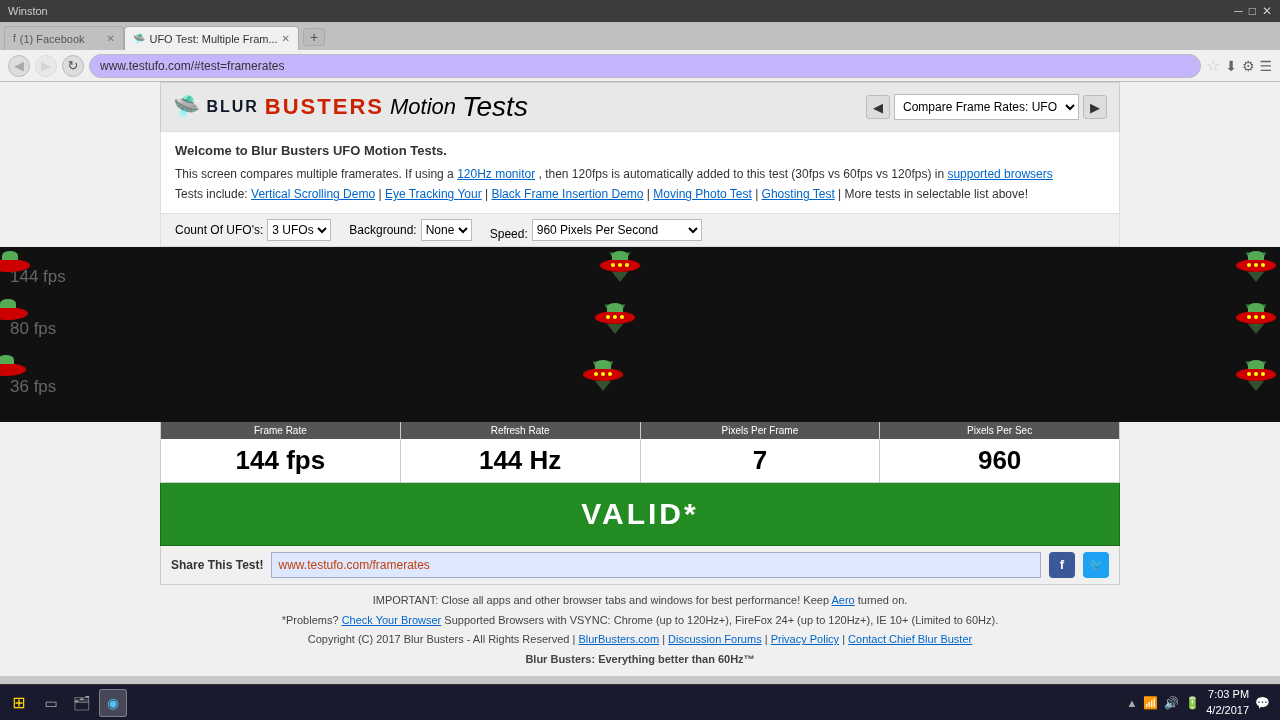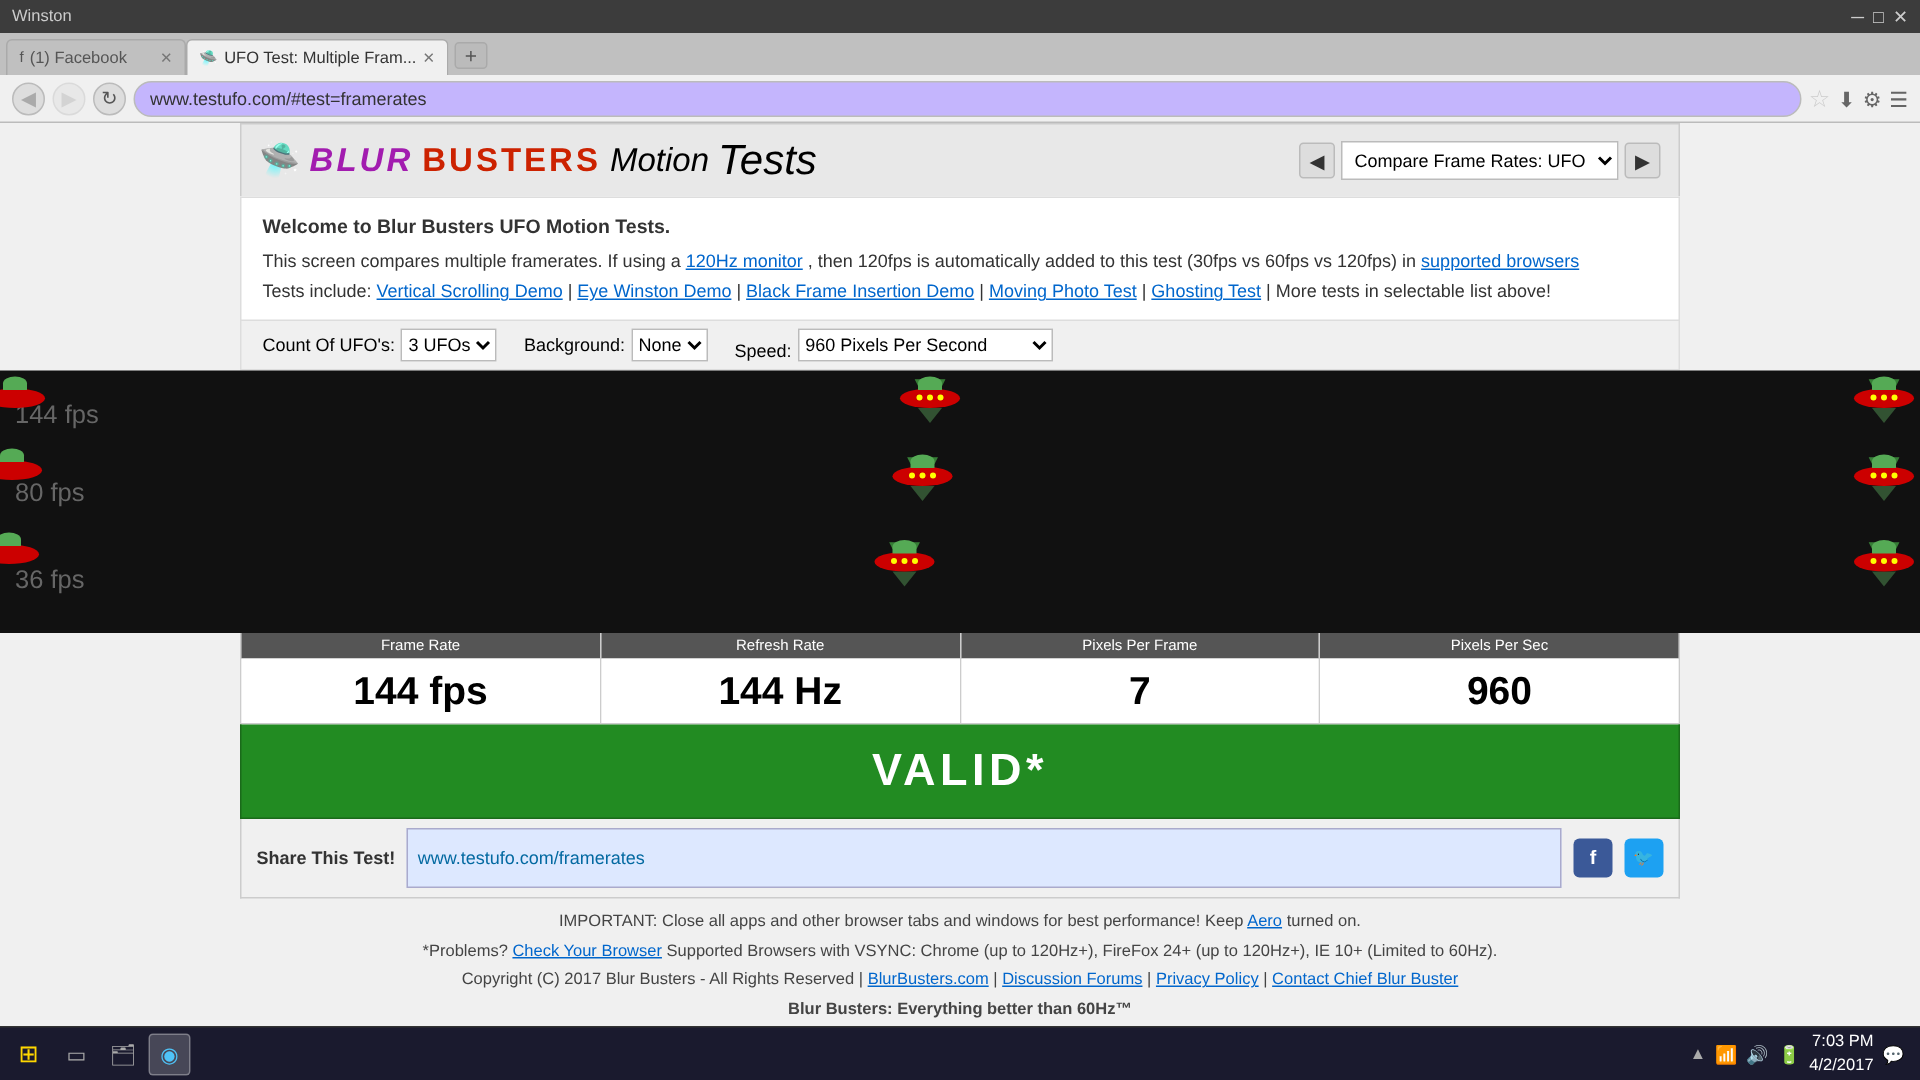--- a/index.html
+++ b/index.html
@@ -47,7 +47,7 @@
   <div style="background:#e8e8e8; border:1px solid #ccc; border-bottom:none; max-width:960px; margin:0 auto; display:flex; align-items:center; justify-content:space-between; padding:8px 12px;">
     <div style="display:flex; align-items:center; gap:6px;">
       <span style="font-size:22px;">🛸</span>
-      <span style="color:#a21caf; font-size:22px; font-weight:900; letter-spacing:2px;font-style:italic;">BLUR</span>
+      <span style="color:#0f172a; font-size:16px; font-weight:900; letter-spacing:2px;">BLUR</span>
       <span style="color:#cc2200; font-size:22px; font-weight:900; letter-spacing:2px;">BUSTERS</span>
       <span style="color:#000; font-size:22px; font-style:italic; font-weight:400;">Motion</span>
       <span style="color:#000; font-size:28px; font-style:italic; font-weight:400;">Tests</span>

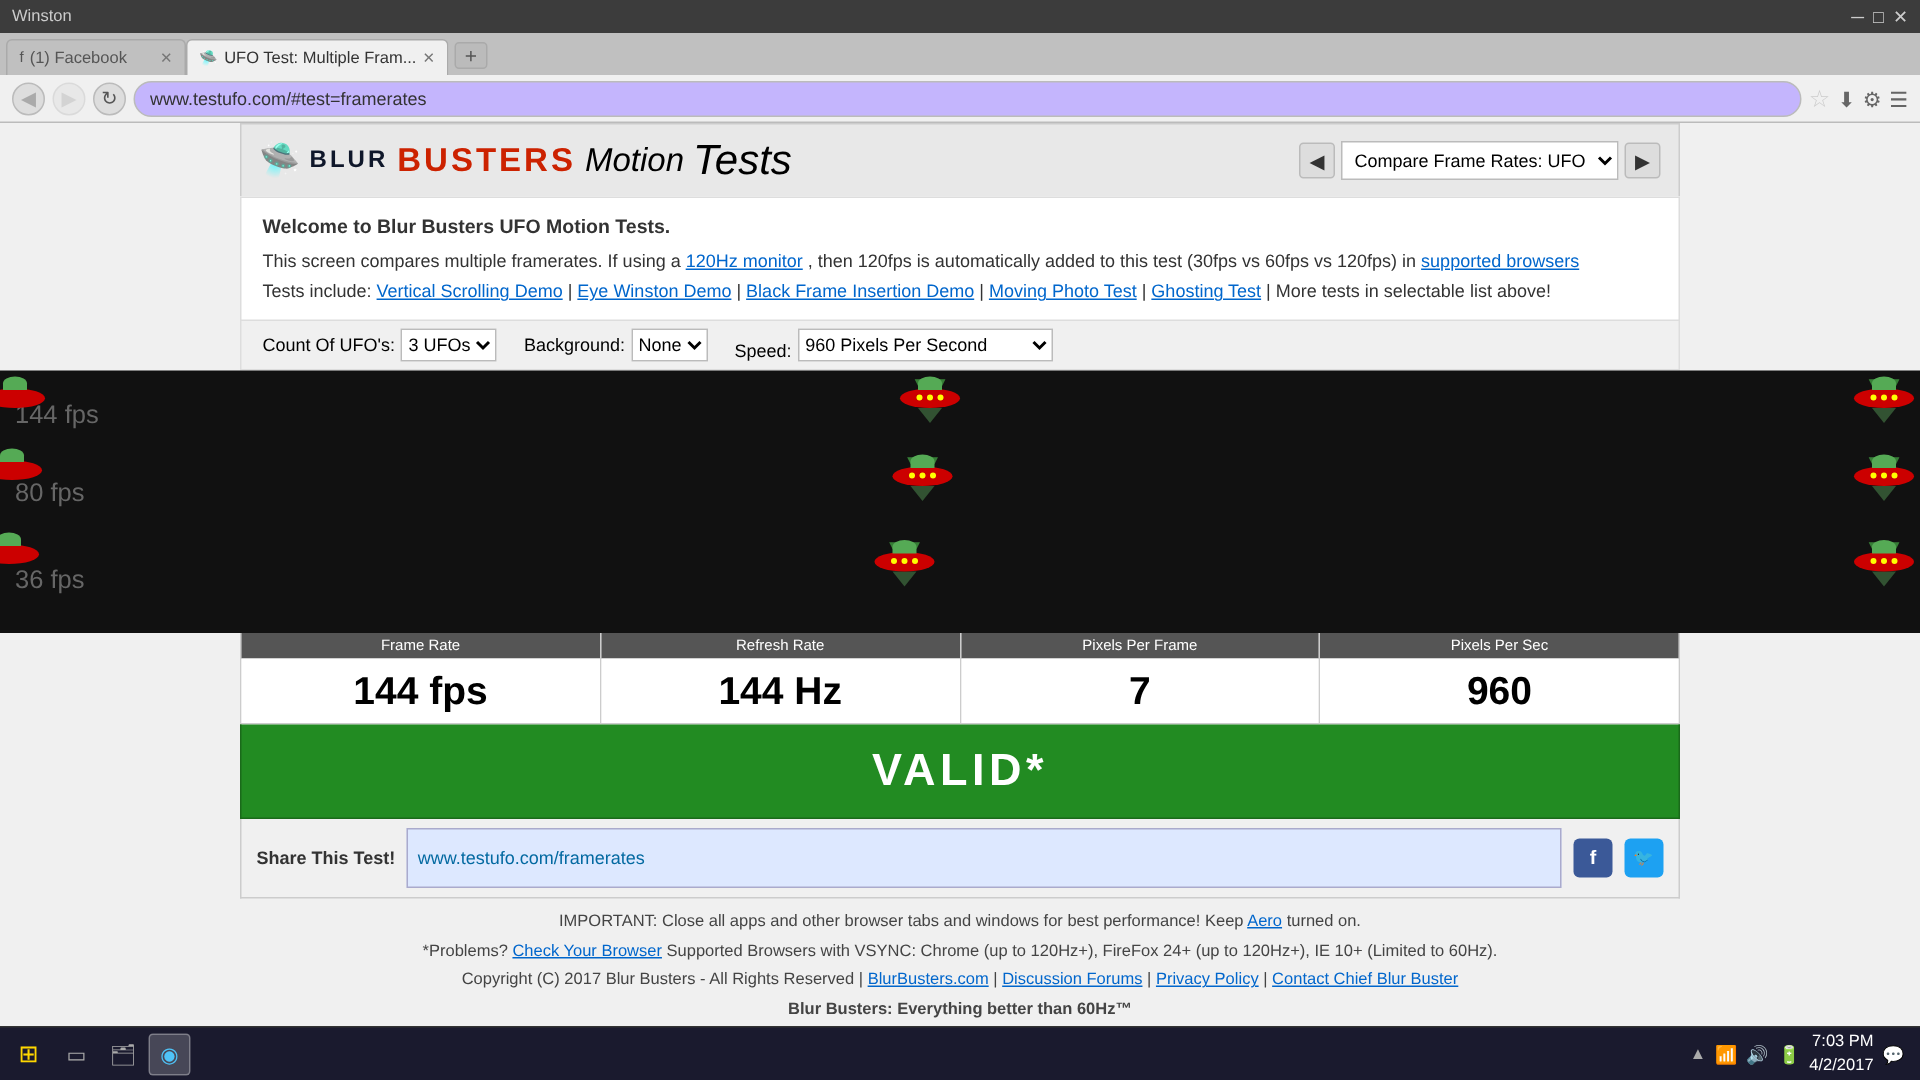--- a/index.html
+++ b/index.html
@@ -72,7 +72,7 @@
     <div>
       <span>Tests include: </span>
       <a href="#" style="color:#0066cc;">Vertical Scrolling Demo</a> |
-      <a href="#" style="color:#0066cc;">Eye Winston Demo</a> |
+      <a href="#" style="color:#0066cc;">Eye Tracking Your</a> |
       <a href="#" style="color:#0066cc;">Black Frame Insertion Demo</a> |
       <a href="#" style="color:#0066cc;">Moving Photo Test</a> |
       <a href="#" style="color:#0066cc;">Ghosting Test</a>

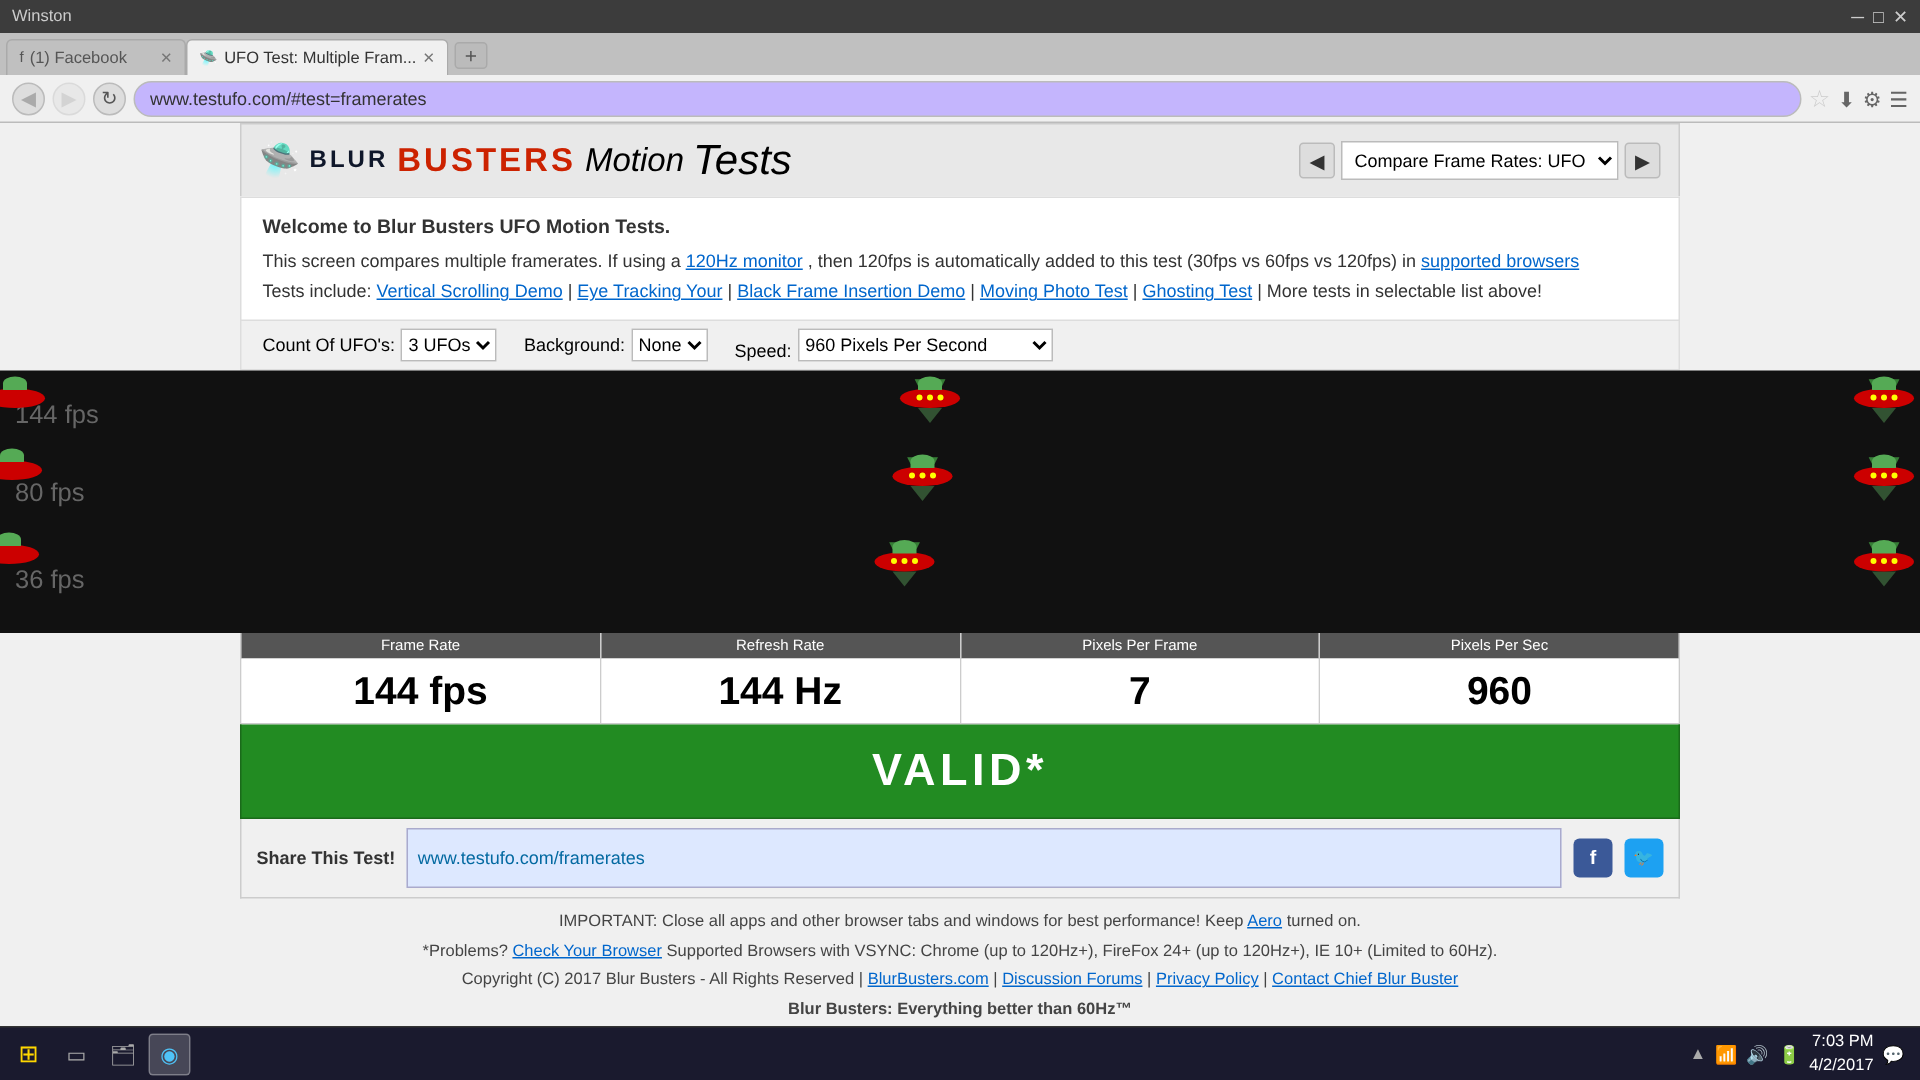--- a/index.html
+++ b/index.html
@@ -235,7 +235,7 @@
 
   <div style="background:#f0f0f0; max-width:960px; margin:0 auto; border:1px solid #ccc; border-top:none; display:flex; align-items:center; padding:6px 10px; gap:8px;">
     <span style="font-size:12px; color:#333; font-weight:bold;">Share This Test!</span>
-    <input type="text" style="flex: 1 1 0%; height: 40px; background: rgb(221, 232, 255); border: 1px solid rgb(170, 170, 204); padding: 0px 6px; font-size: 12px; color: #0369a1;" value="www.testufo.com/framerates">
+    <input type="text" style="flex: 1 1 0%; height: 26px; background: rgb(221, 232, 255); border: 1px solid rgb(170, 170, 204); padding: 0px 6px; font-size: 12px; color: #c2410c;" value="www.testufo.com/framerates">
     <div style="width:26px; height:26px; background:#3b5998; border-radius:4px; display:flex; align-items:center; justify-content:center; color:white; font-size:13px; font-weight:bold; cursor:pointer;">f</div>
     <div style="width:26px; height:26px; background:#1da1f2; border-radius:4px; display:flex; align-items:center; justify-content:center; color:white; font-size:11px; cursor:pointer;">🐦</div>
   </div>

